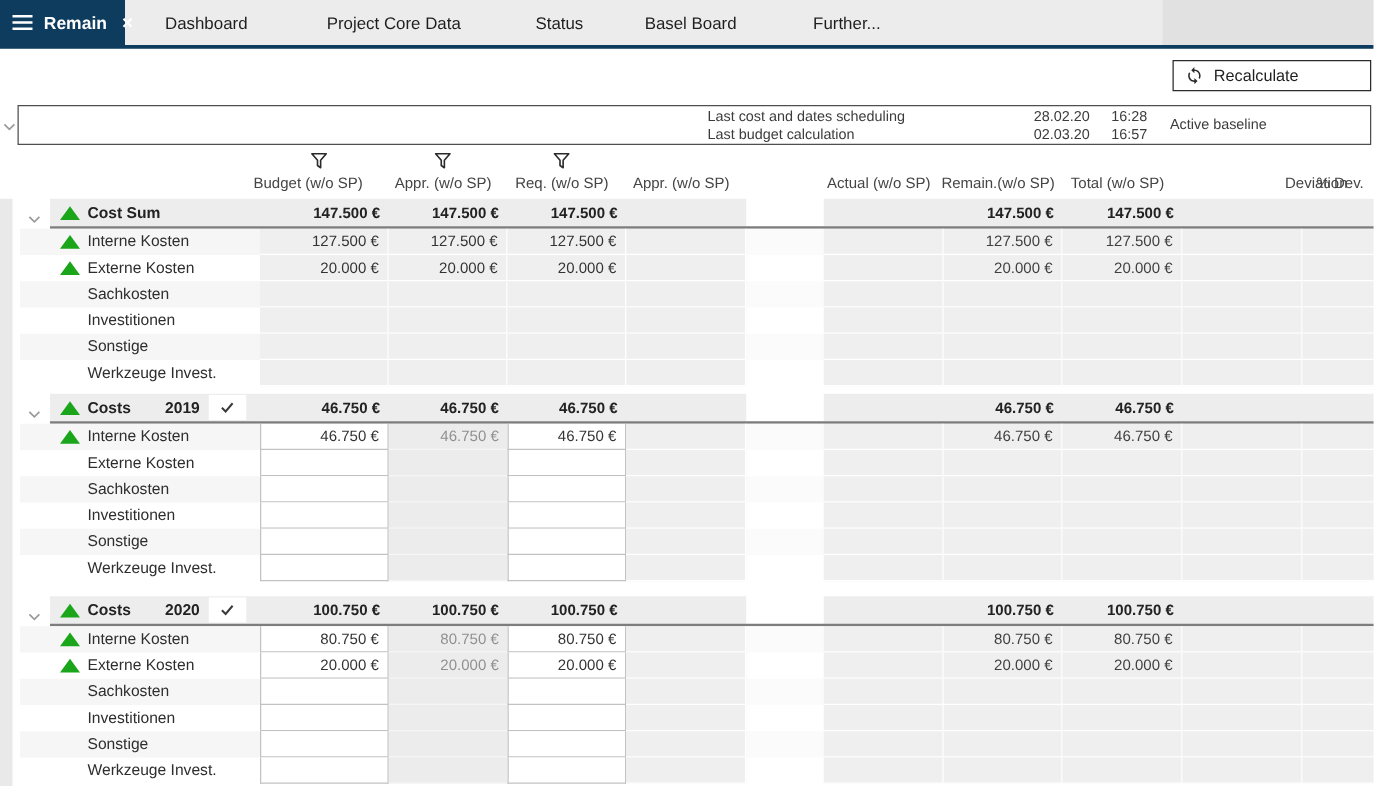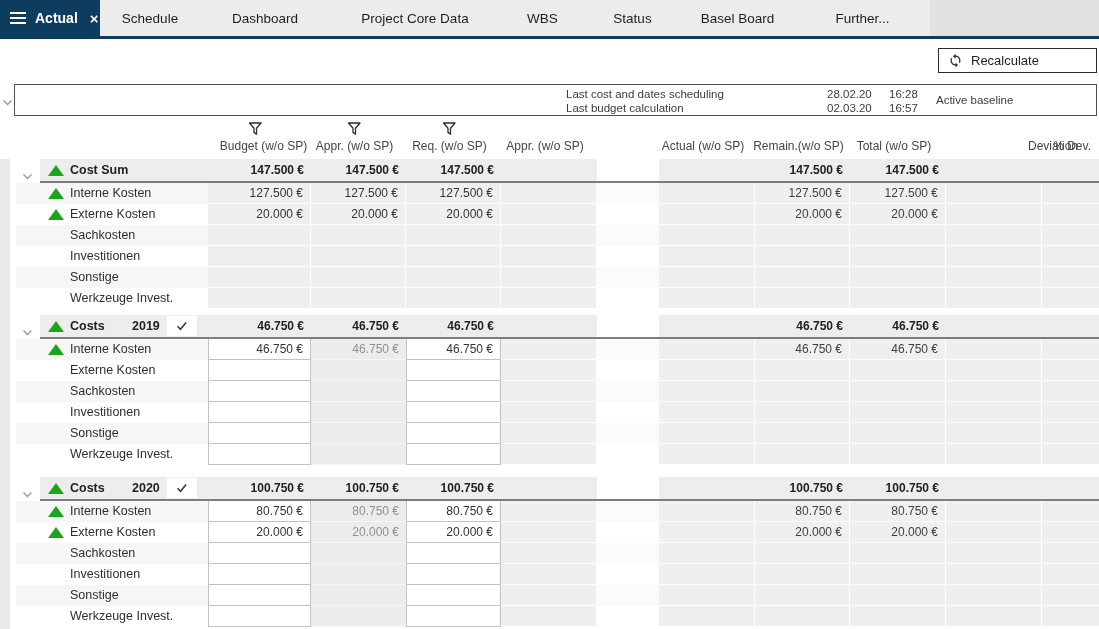--- a/index.html
+++ b/index.html
@@ -73,7 +73,7 @@
           <i></i>
           <i></i>
         </span>
-      <span class="tab-label">Actual</span>
+      <span class="tab-label">Remain</span>
       <span class="close">×</span>
     </div>
     <div style="display:flex">

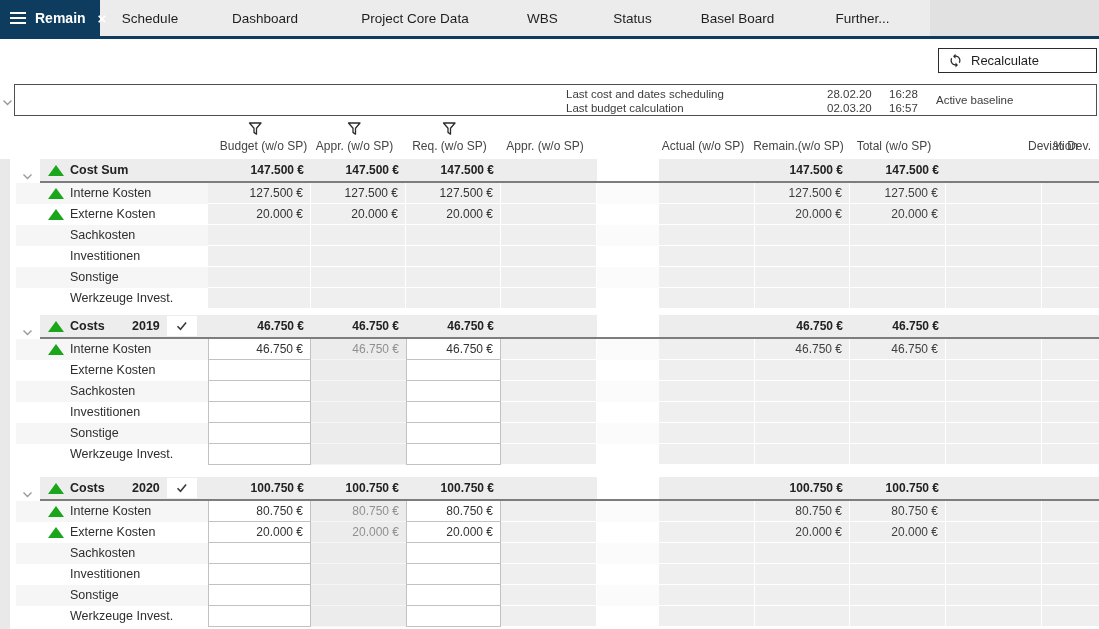--- a/index.html
+++ b/index.html
@@ -77,7 +77,6 @@
       <span class="close">×</span>
     </div>
     <div style="display:flex">
-        <div class="tab" style="width: 100px;">Schedule</div>
         <div class="tab" style="width: 130px;">Dashboard</div>
         <div class="tab" style="width: 170px;">Project Core Data</div>
         <div class="tab" style="width: 85px;">WBS</div>

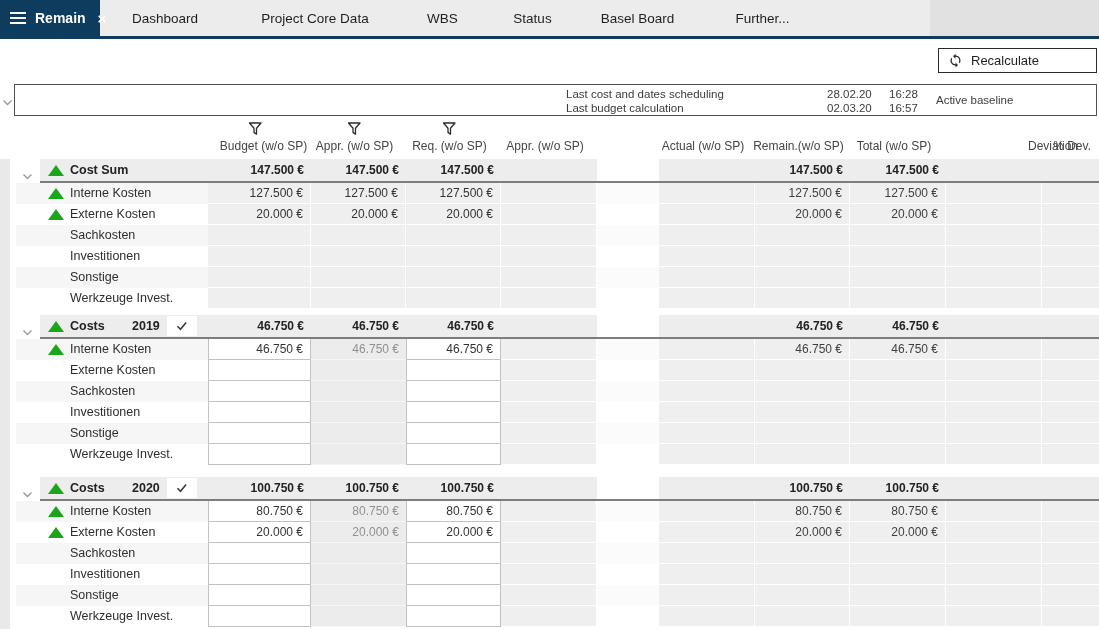--- a/index.html
+++ b/index.html
@@ -79,7 +79,6 @@
     <div style="display:flex">
         <div class="tab" style="width: 130px;">Dashboard</div>
         <div class="tab" style="width: 170px;">Project Core Data</div>
-        <div class="tab" style="width: 85px;">WBS</div>
         <div class="tab" style="width: 95px;">Status</div>
         <div class="tab" style="width: 115px;">Basel Board</div>
         <div class="tab" style="width: 135px;">Further...</div>

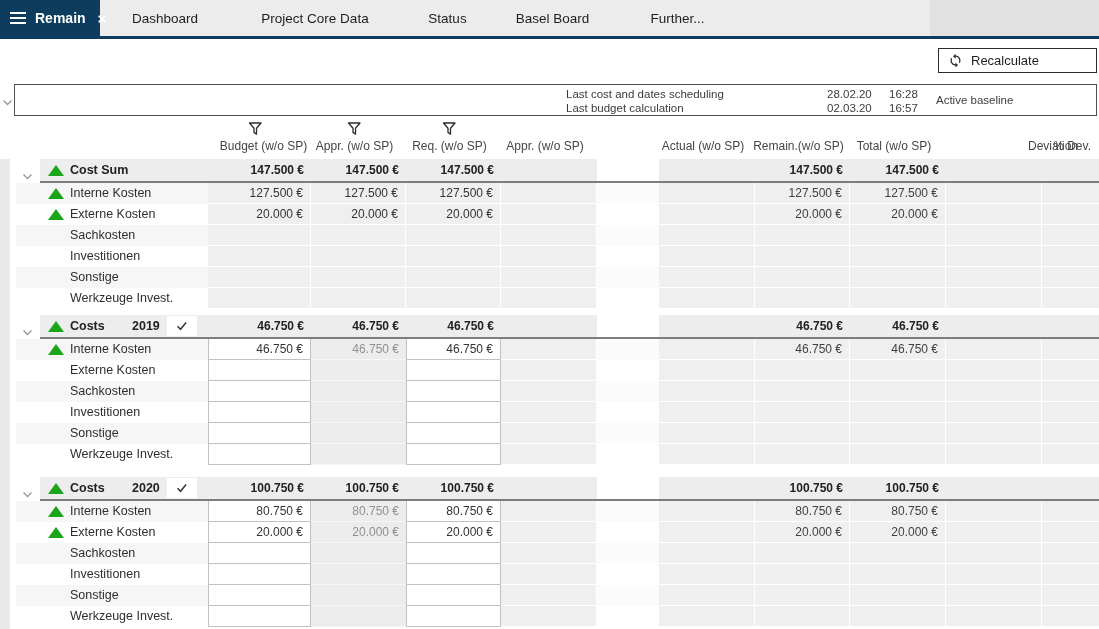--- a/index.html
+++ b/index.html
@@ -115,7 +115,7 @@
       <div class="funnel" style="left: 247.5px;"><svg width="15" height="14" viewBox="0 0 15 14">
           <path d="M1.5 1h11.5l-4.5 5.2v6l-2.5-1.8V6.2z" fill="none" stroke="#2b2b2b" stroke-width="1.3" stroke-linejoin="round"></path>
         </svg></div>
-      <div class="colhead" style="left: 212px; width: 103px;">Budget (w/o SP)</div>
+      <div class="colhead" style="left: 195px; width: 103px;">Budget (w/o SP)</div>
       <div class="funnel" style="left: 346.5px;"><svg width="15" height="14" viewBox="0 0 15 14">
           <path d="M1.5 1h11.5l-4.5 5.2v6l-2.5-1.8V6.2z" fill="none" stroke="#2b2b2b" stroke-width="1.3" stroke-linejoin="round"></path>
         </svg></div>

